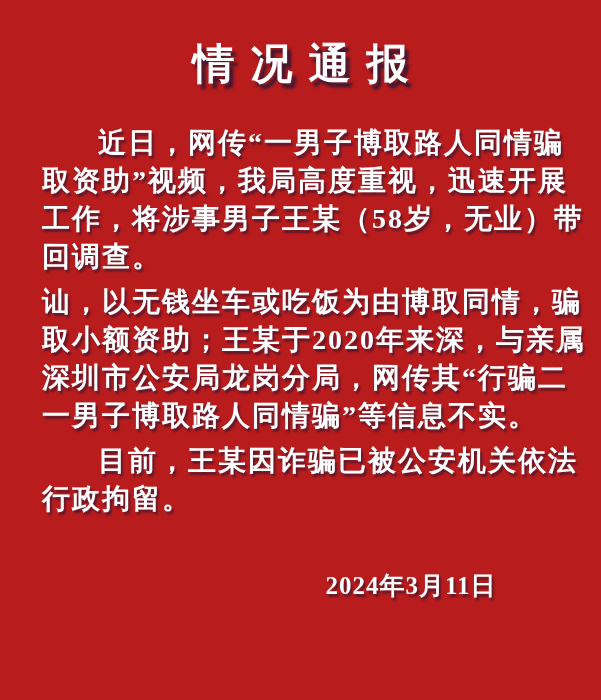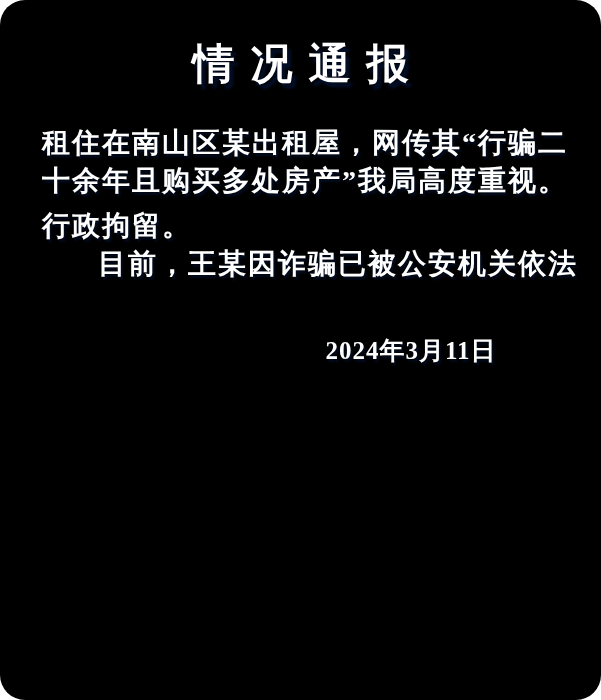--- a/index.html
+++ b/index.html
@@ -7,13 +7,12 @@
     position: relative;
     width: 601px;
     height: 700px;
-    background: #000000;
+    background: #b91c1c;
     color: #ffffff;
     font-family: "Liberation Serif", "DejaVu Serif", serif;
     font-weight: bold;
     overflow: hidden;
     box-sizing: border-box;
-    border-radius: 25px;
   }
   .title {
     margin: 0;

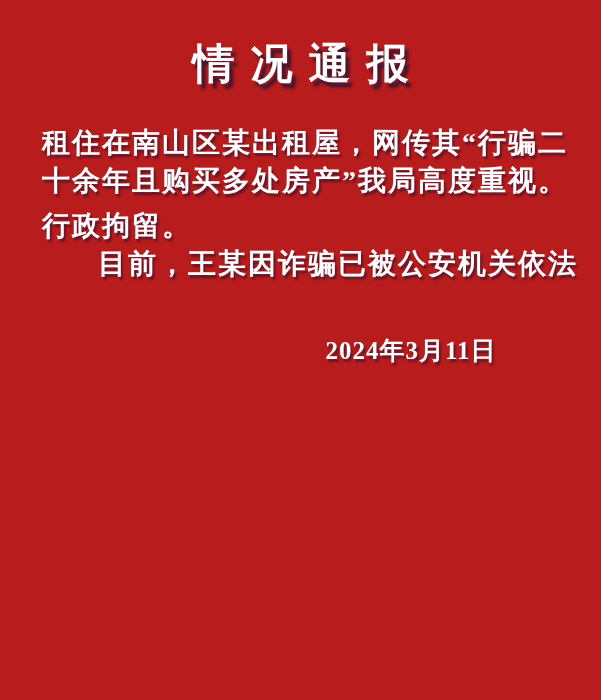--- a/index.html
+++ b/index.html
@@ -62,6 +62,12 @@
 
   <div class="body">
 
+    <div class="para">
+      <span class="line indent">近日，网传“一男子博取路人同情骗</span>
+      <span class="line">取资助”视频，我局高度重视，迅速开展</span>
+      <span class="line">工作，将涉事男子王某（58岁，无业）带</span>
+      <span class="line last">回调查。</span>
+    </div>
 
     <div class="para">
       <span class="line">租住在南山区某出租屋，网传其“行骗二</span>

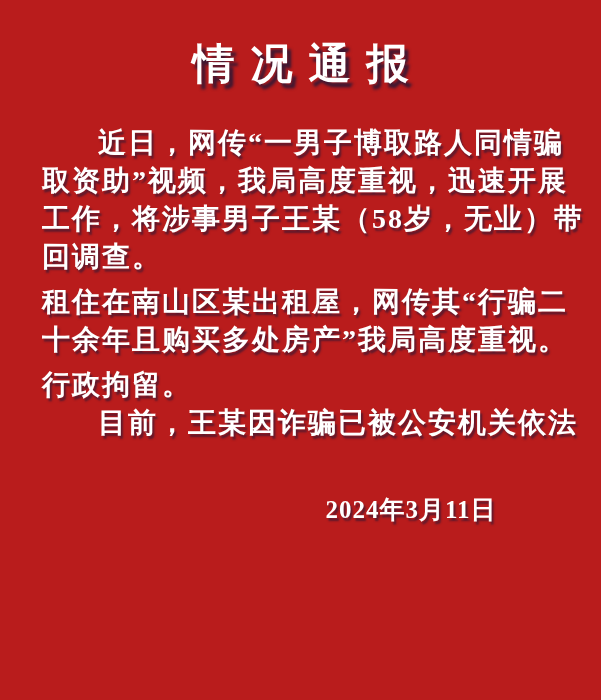--- a/index.html
+++ b/index.html
@@ -70,6 +70,7 @@
     </div>
 
     <div class="para">
+      <span class="line">讪，以无钱坐车或吃饭为由博取同情，骗</span>
       <span class="line">租住在南山区某出租屋，网传其“行骗二</span>
       <span class="line last">十余年且购买多处房产”我局高度重视。</span>
     </div>

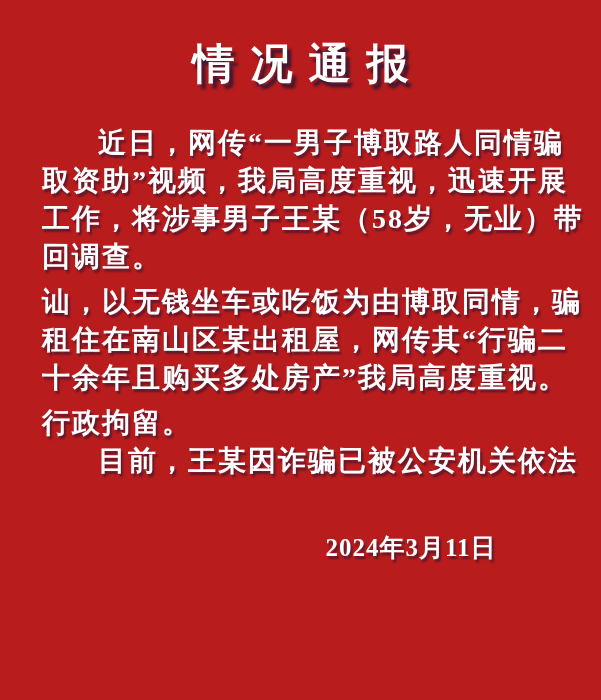--- a/index.html
+++ b/index.html
@@ -71,6 +71,7 @@
 
     <div class="para">
       <span class="line">讪，以无钱坐车或吃饭为由博取同情，骗</span>
+      <span class="line">取小额资助；王某于2020年来深，与亲属</span>
       <span class="line">租住在南山区某出租屋，网传其“行骗二</span>
       <span class="line last">十余年且购买多处房产”我局高度重视。</span>
     </div>

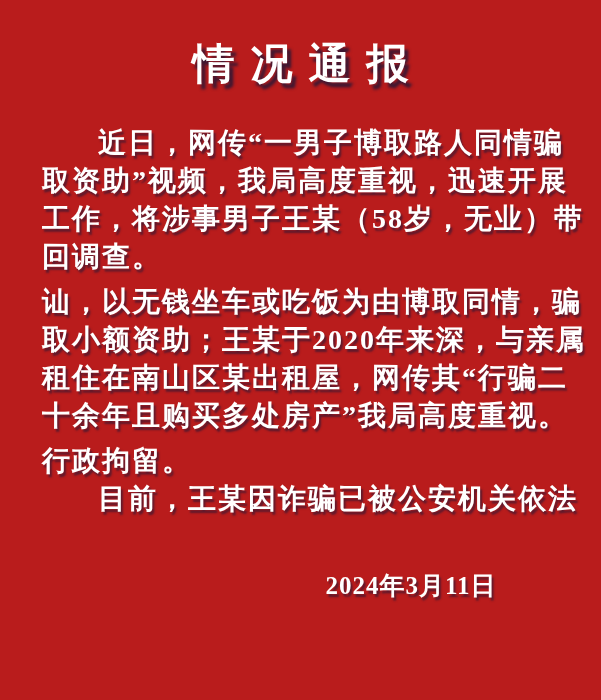--- a/index.html
+++ b/index.html
@@ -72,7 +72,7 @@
     <div class="para">
       <span class="line">讪，以无钱坐车或吃饭为由博取同情，骗</span>
       <span class="line">取小额资助；王某于2020年来深，与亲属</span>
-      <span class="line">租住在南山区某出租屋，网传其“行骗二</span>
+      <span class="line">深圳市公安局龙岗分局，网传其“行骗二</span>
       <span class="line last">十余年且购买多处房产”我局高度重视。</span>
     </div>
 

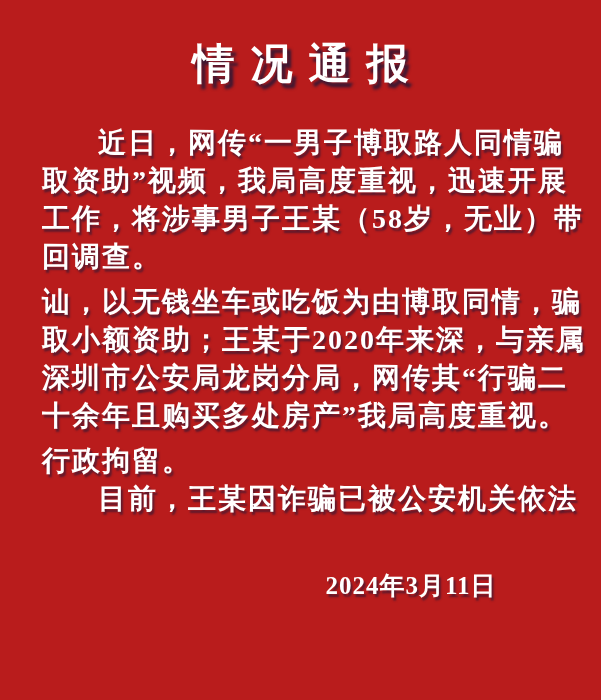--- a/index.html
+++ b/index.html
@@ -73,7 +73,7 @@
       <span class="line">讪，以无钱坐车或吃饭为由博取同情，骗</span>
       <span class="line">取小额资助；王某于2020年来深，与亲属</span>
       <span class="line">深圳市公安局龙岗分局，网传其“行骗二</span>
-      <span class="line last">十余年且购买多处房产”我局高度重视。</span>
+      <span class="line last">一男子博取路人同情骗”等信息不实。</span>
     </div>
 
     <div class="para">

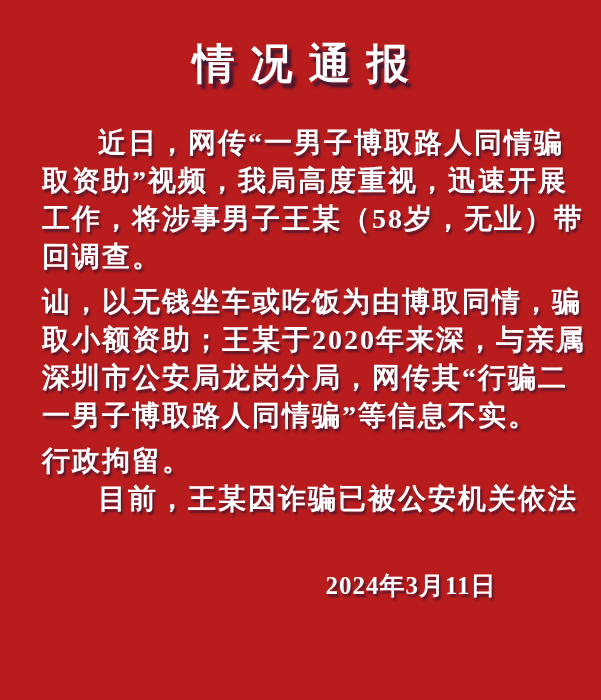--- a/index.html
+++ b/index.html
@@ -77,8 +77,8 @@
     </div>
 
     <div class="para">
+      <span class="line indent">目前，王某因诈骗已被公安机关依法</span>
       <span class="line last">行政拘留。</span>
-      <span class="line indent">目前，王某因诈骗已被公安机关依法</span>
     </div>
 
   </div>

